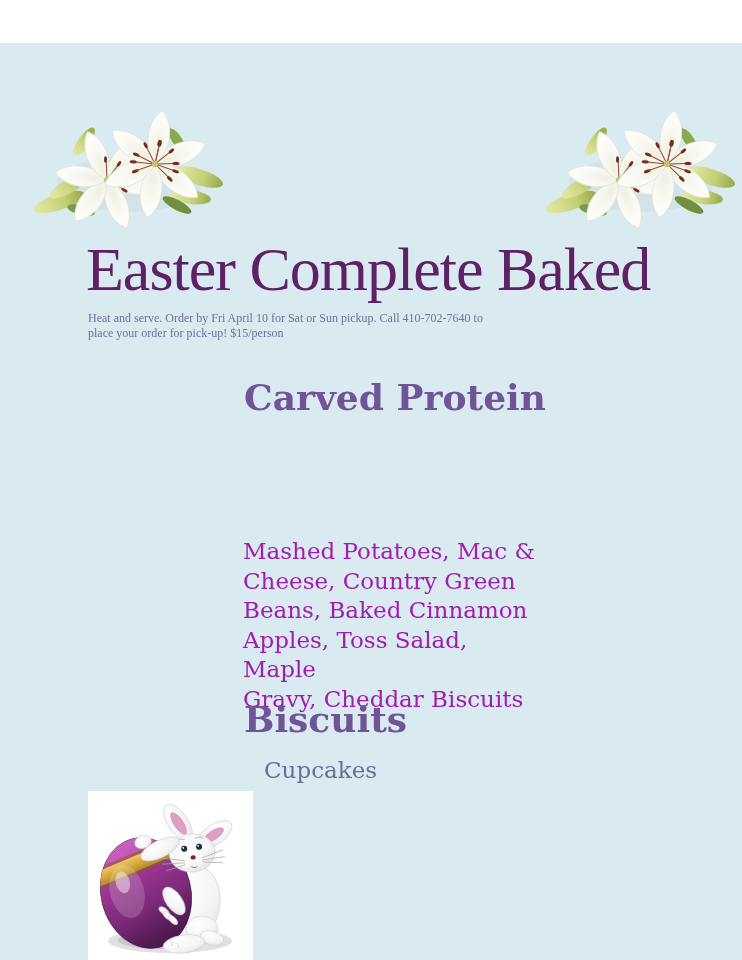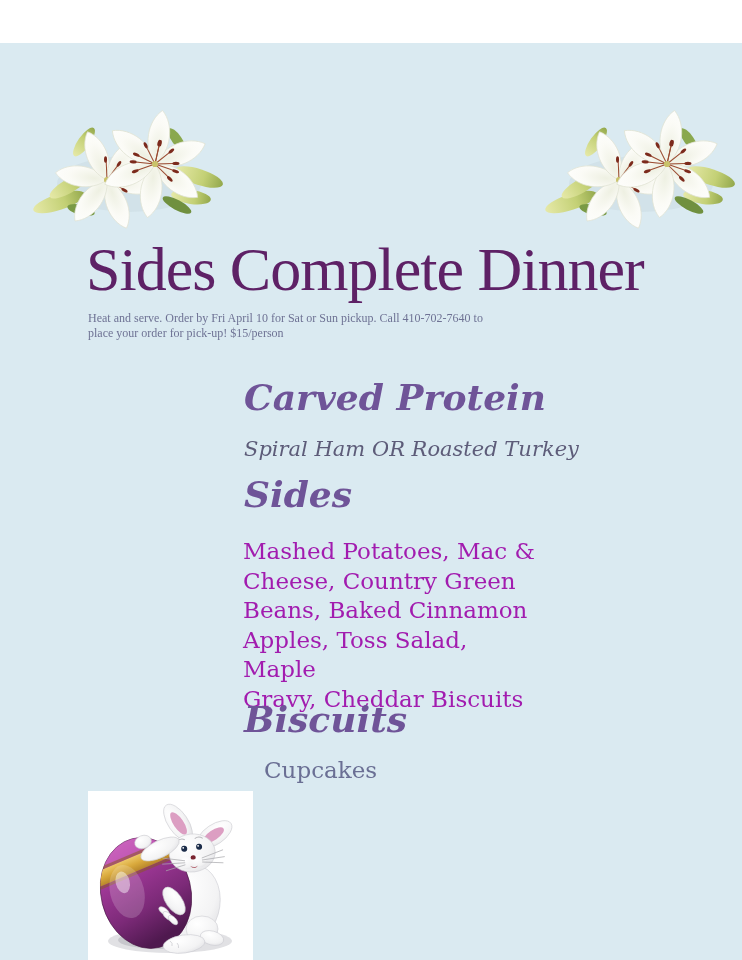--- a/index.html
+++ b/index.html
@@ -146,7 +146,7 @@
       </svg>
   </div>
 
-  <div id="main-title">Sides Complete Dinner</div>
+  <div id="main-title">Easter Complete Baked</div>
 
   <div id="subtitle">Heat and serve. Order by Fri April 10 for Sat or Sun pickup. Call 410-702-7640 to
 place your order for pick-up! $15/person</div>

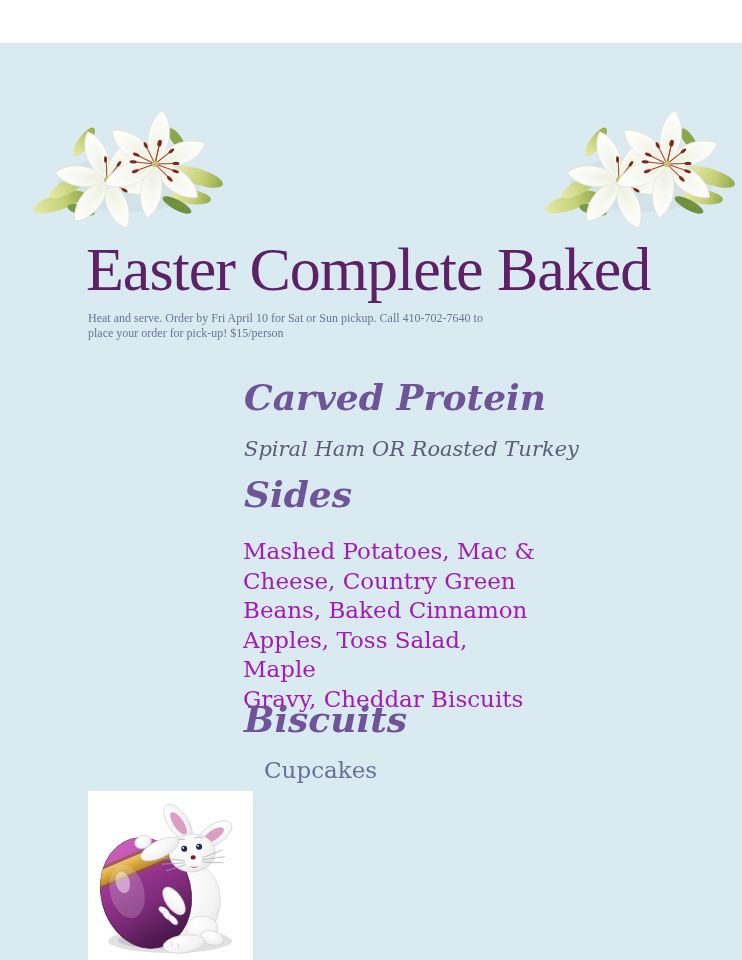--- a/index.html
+++ b/index.html
@@ -30,7 +30,7 @@
   .script-heading{
     position:absolute;left:244px;
     font-family:"DejaVu Serif", serif;
-    font-style:italic;font-weight:bold;
+    font-weight:bold;
     font-size:36px;line-height:1.2;
     color:#6f5498;white-space:nowrap;
   }

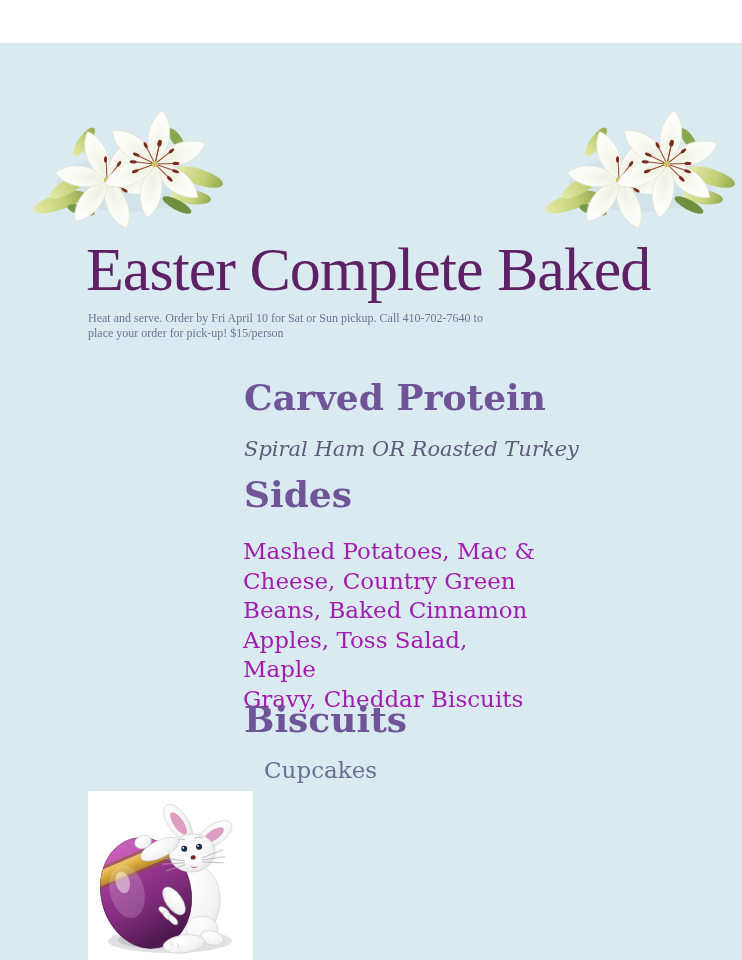--- a/index.html
+++ b/index.html
@@ -152,7 +152,6 @@
 place your order for pick-up! $15/person</div>
 
   <div class="script-heading" id="heading-protein">Carved Protein</div>
-  <div id="protein-body">Spiral Ham OR Roasted Turkey</div>
 
   <div class="script-heading" id="heading-sides">Sides</div>
   <div id="sides-body">Mashed Potatoes, Mac &amp;

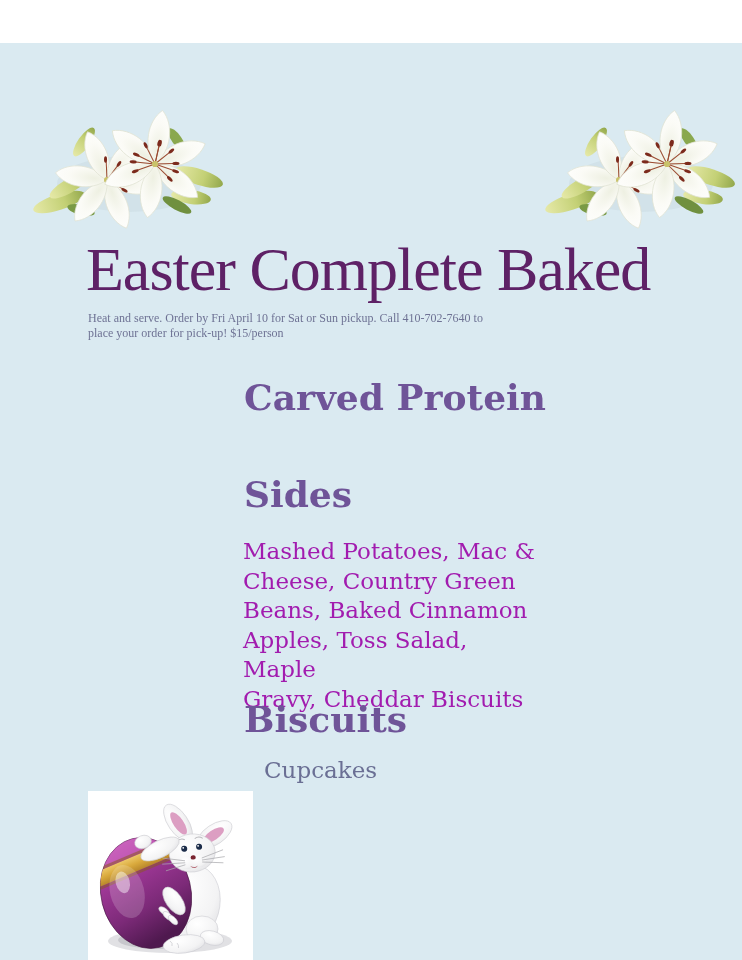--- a/index.html
+++ b/index.html
@@ -153,7 +153,6 @@
 
   <div class="script-heading" id="heading-protein">Carved Protein</div>
 
-  <div class="script-heading" id="heading-sides">Sides</div>
   <div id="sides-body">Mashed Potatoes, Mac &amp;
 Cheese, Country Green
 Beans, Baked Cinnamon

